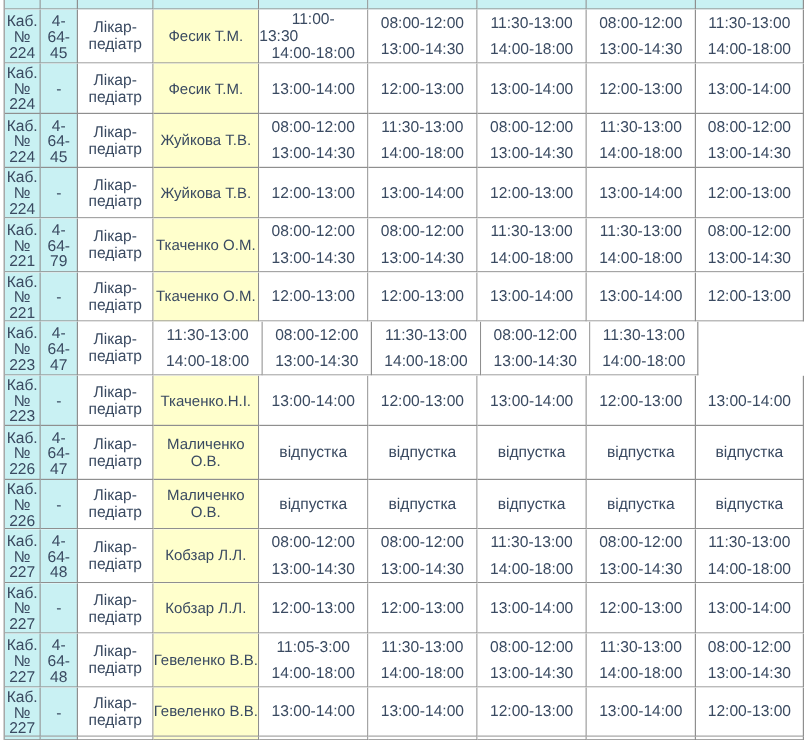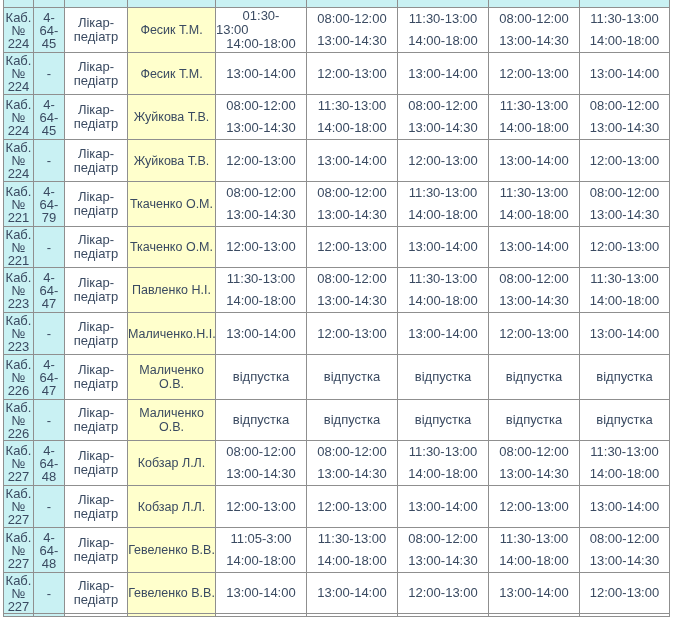--- a/index.html
+++ b/index.html
@@ -68,7 +68,7 @@
         <div class="ln">Фесик Т.М.</div>
       </div>
       <div class="cell white time" style="width: 91px;">
-        <div class="ln tight" style="text-align: center;">01:30-</div>
+        <div class="ln tight" style="text-align: center;">11:00-</div>
         <div class="ln tight" style="text-align: left;">13:00</div>
         <div class="ln tight" style="text-align: center;">14:00-18:00</div>
       </div>

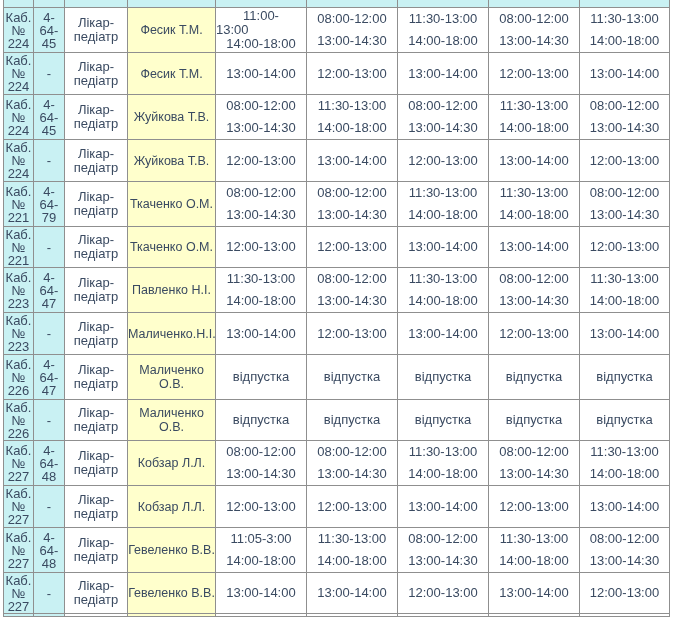--- a/index.html
+++ b/index.html
@@ -69,7 +69,7 @@
       </div>
       <div class="cell white time" style="width: 91px;">
         <div class="ln tight" style="text-align: center;">11:00-</div>
-        <div class="ln tight" style="text-align: left;">13:00</div>
+        <div class="ln tight" style="text-align: left;">13:30</div>
         <div class="ln tight" style="text-align: center;">14:00-18:00</div>
       </div>
       <div class="cell white time" style="width: 91px;">

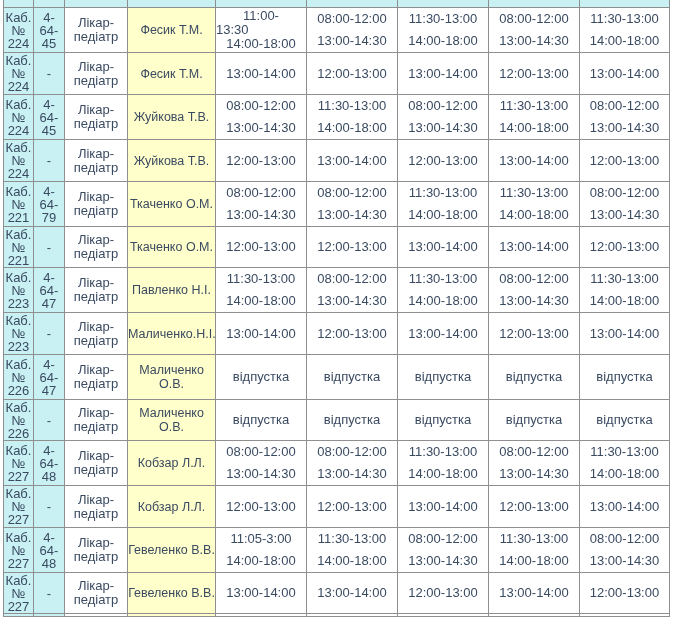--- a/index.html
+++ b/index.html
@@ -278,9 +278,6 @@
         <div class="ln">Лікар-</div>
         <div class="ln">педіатр</div>
       </div>
-      <div class="cell yellow doctor" style="width: 88px;">
-        <div class="ln">Павленко Н.І.</div>
-      </div>
       <div class="cell white time" style="width: 91px;">
         <div class="ln sp">11:30-13:00</div>
         <div class="ln sp">14:00-18:00</div>

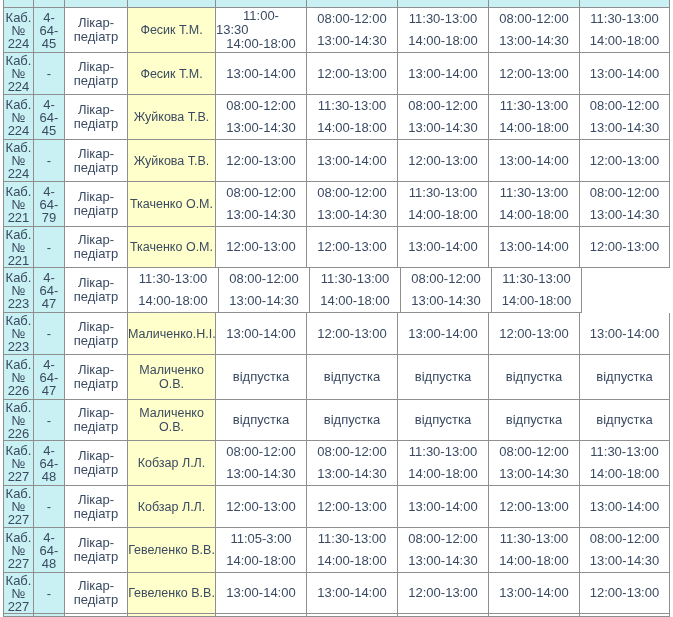--- a/index.html
+++ b/index.html
@@ -313,7 +313,7 @@
         <div class="ln">педіатр</div>
       </div>
       <div class="cell yellow doctor" style="width: 88px;">
-        <div class="ln">Маличенко.Н.І.</div>
+        <div class="ln">Ткаченко.Н.І.</div>
       </div>
       <div class="cell white time" style="width: 91px;">
         <div class="ln">13:00-14:00</div>

